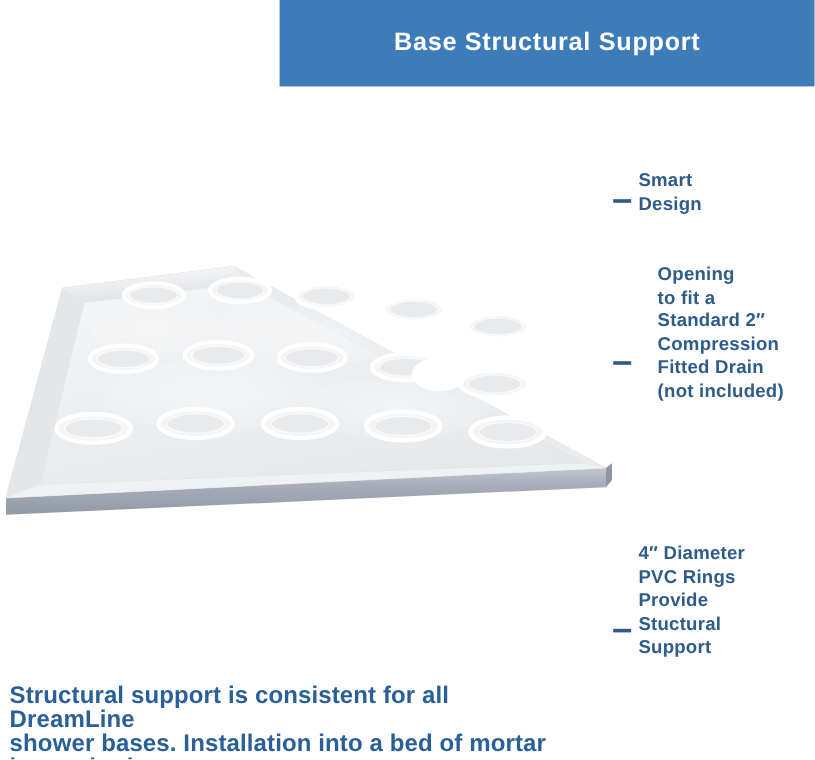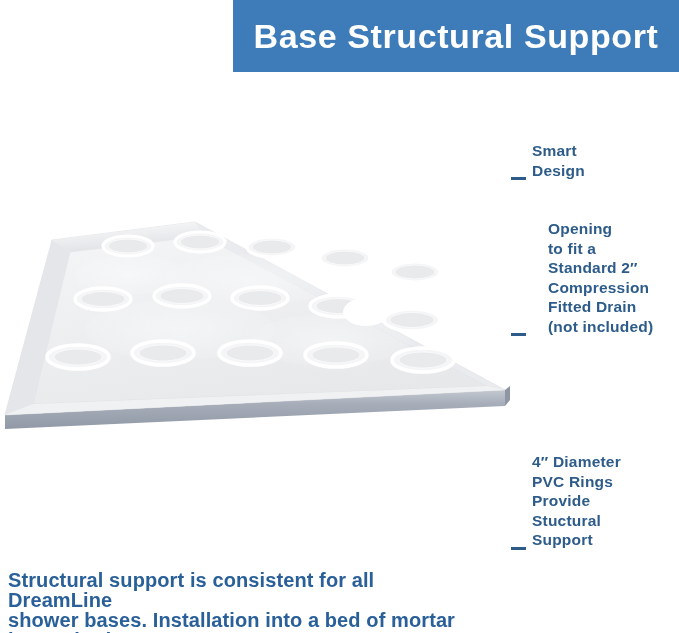--- a/index.html
+++ b/index.html
@@ -21,7 +21,7 @@
   }
   .banner-title{
     color:#ffffff;
-    font-size:34px;
+    font-size:21px;
     font-weight:bold;
     letter-spacing:0.6px;
     white-space:nowrap;

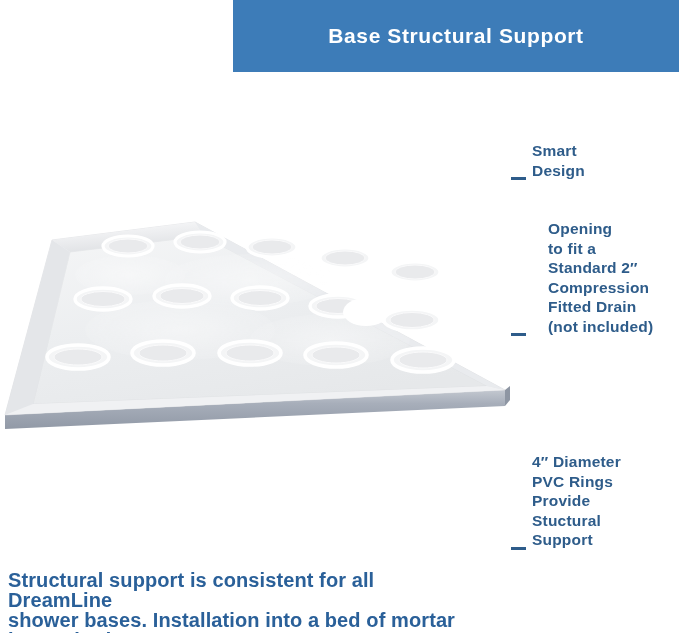--- a/index.html
+++ b/index.html
@@ -34,7 +34,7 @@
   .product svg{display:block;}
 
   
-  .callout{position:absolute;display:flex;align-items:flex-end;}
+  .callout{position:absolute;display:flex;align-items:center;}
   .dash{
     display:block;
     width:15px;height:3px;

